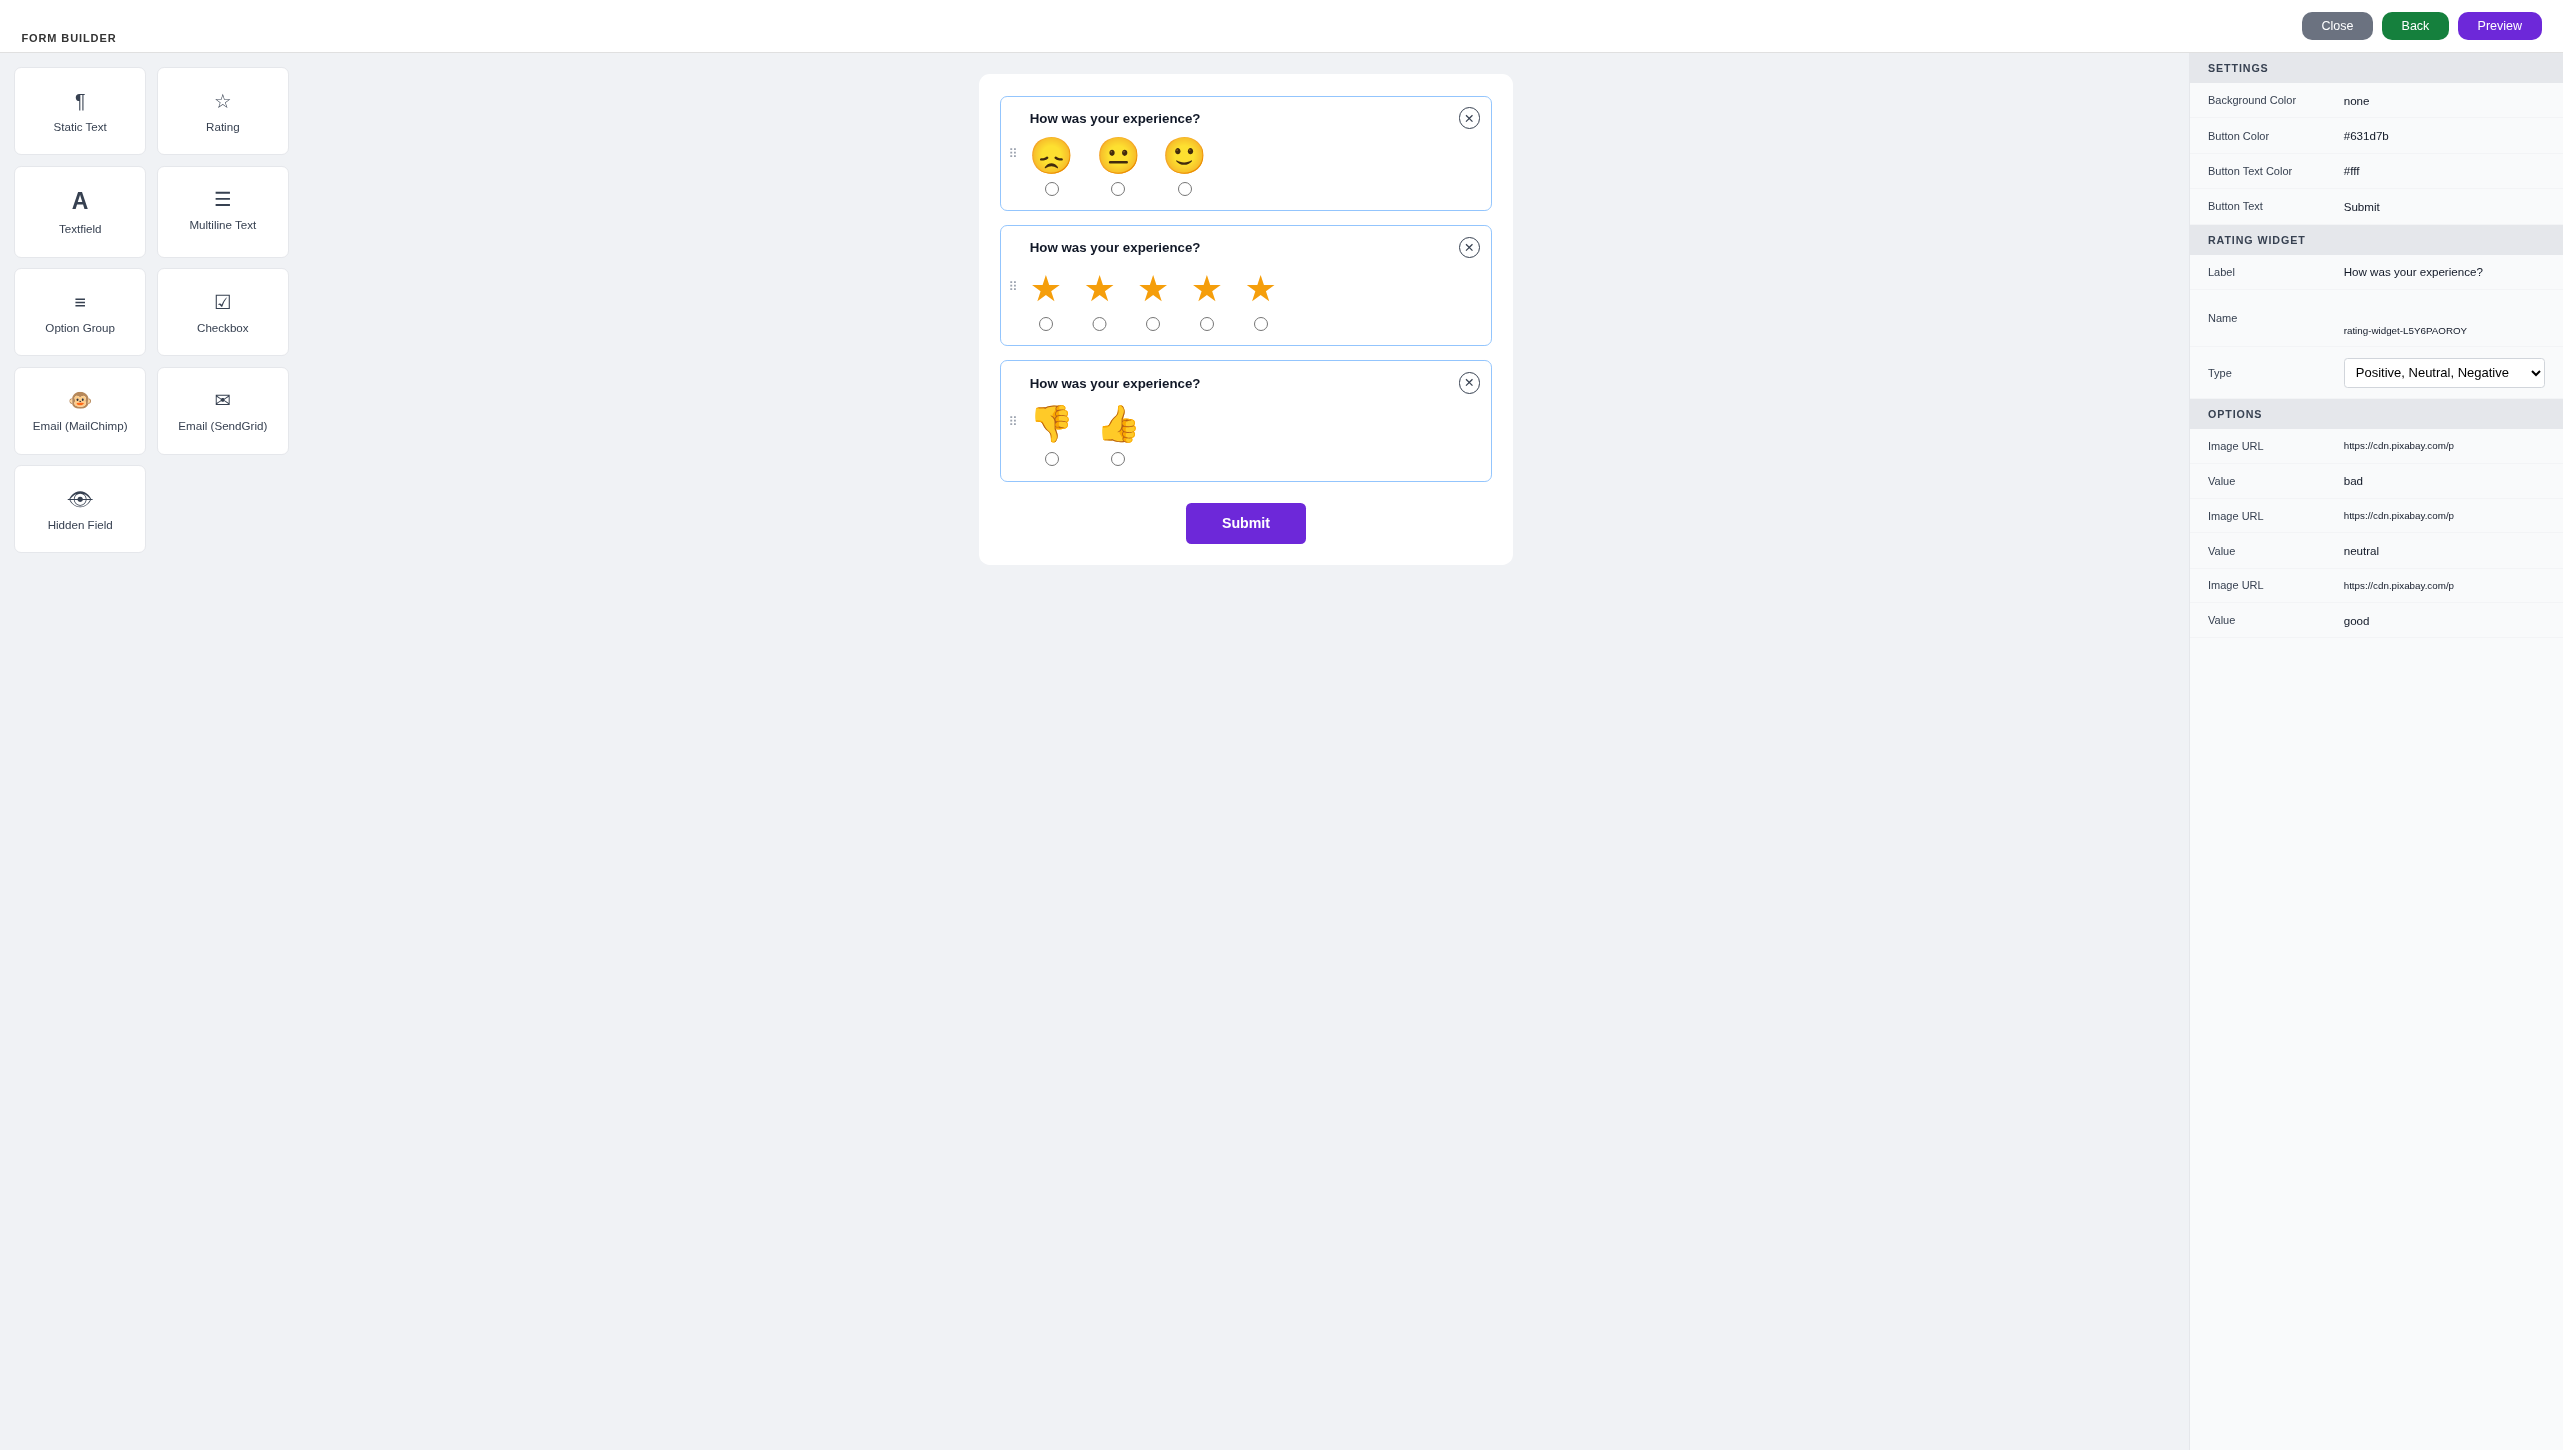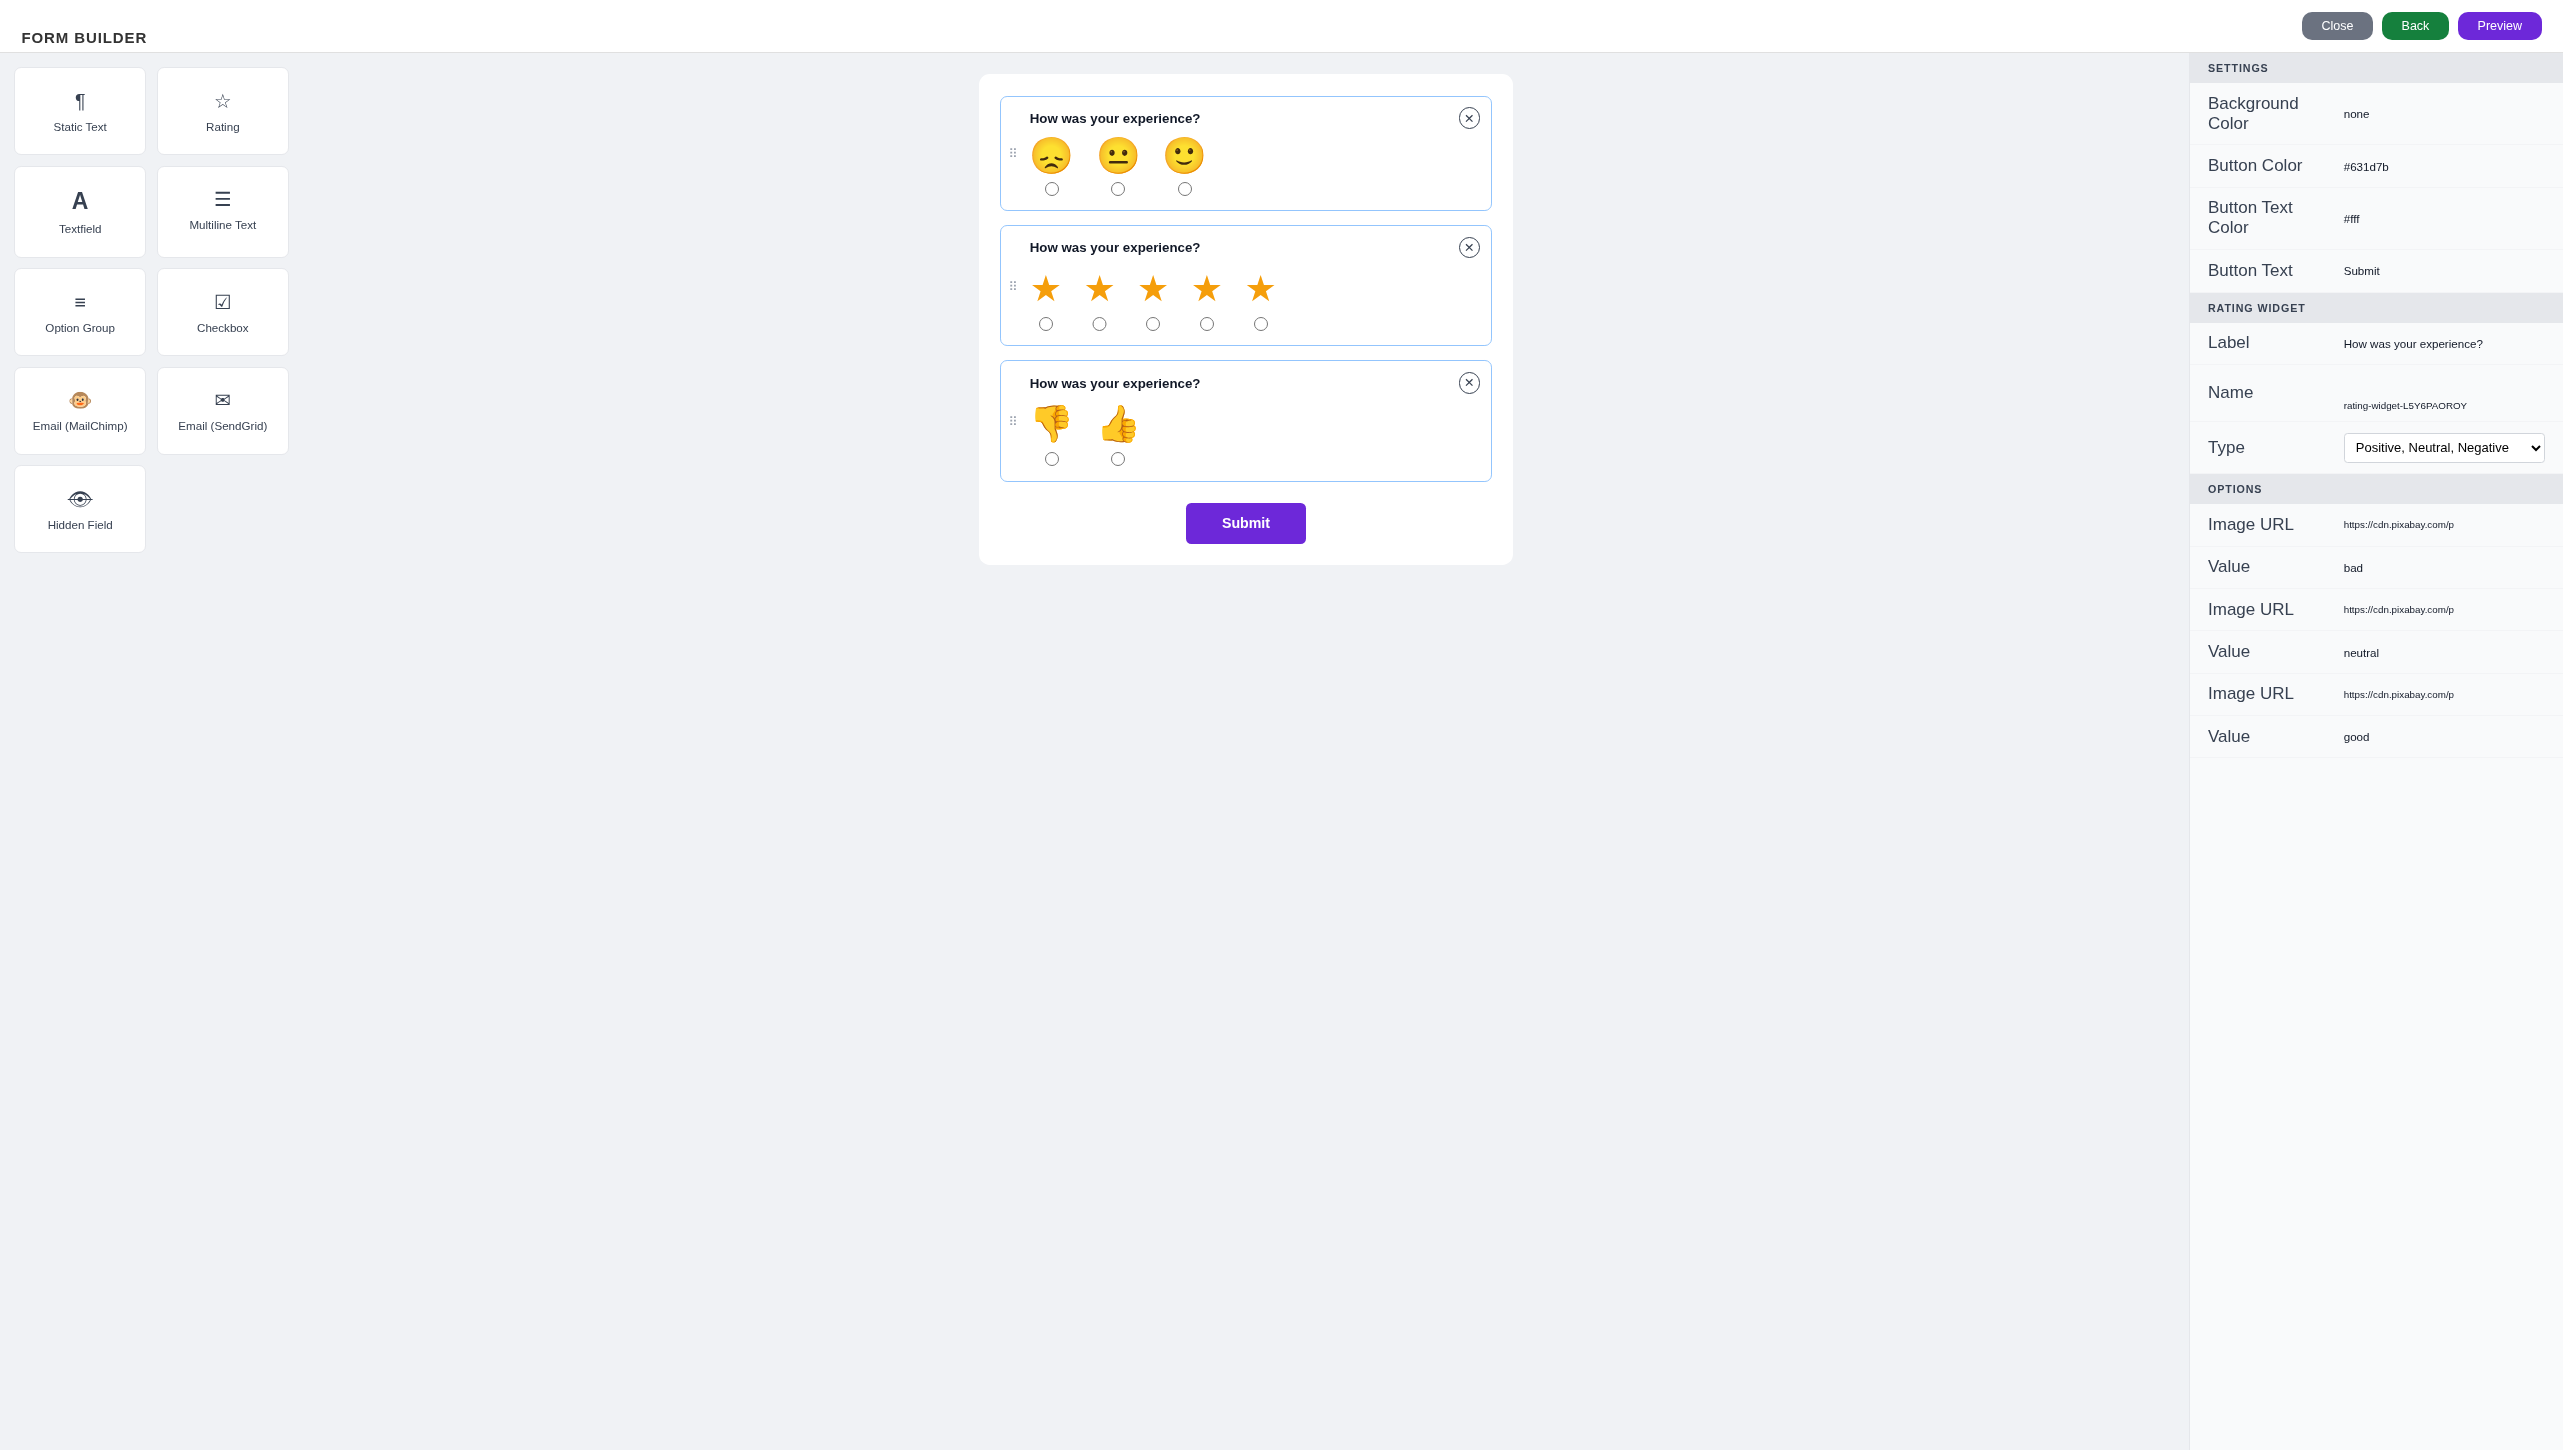--- a/index.html
+++ b/index.html
@@ -16,7 +16,7 @@
       border-bottom: 0.9px solid #e0e0e0;
     }
     .header-title {
-      font-size: 15px;
+      font-size: 11px;
       font-weight: 600;
       letter-spacing: 0.9px;
       color: #333;

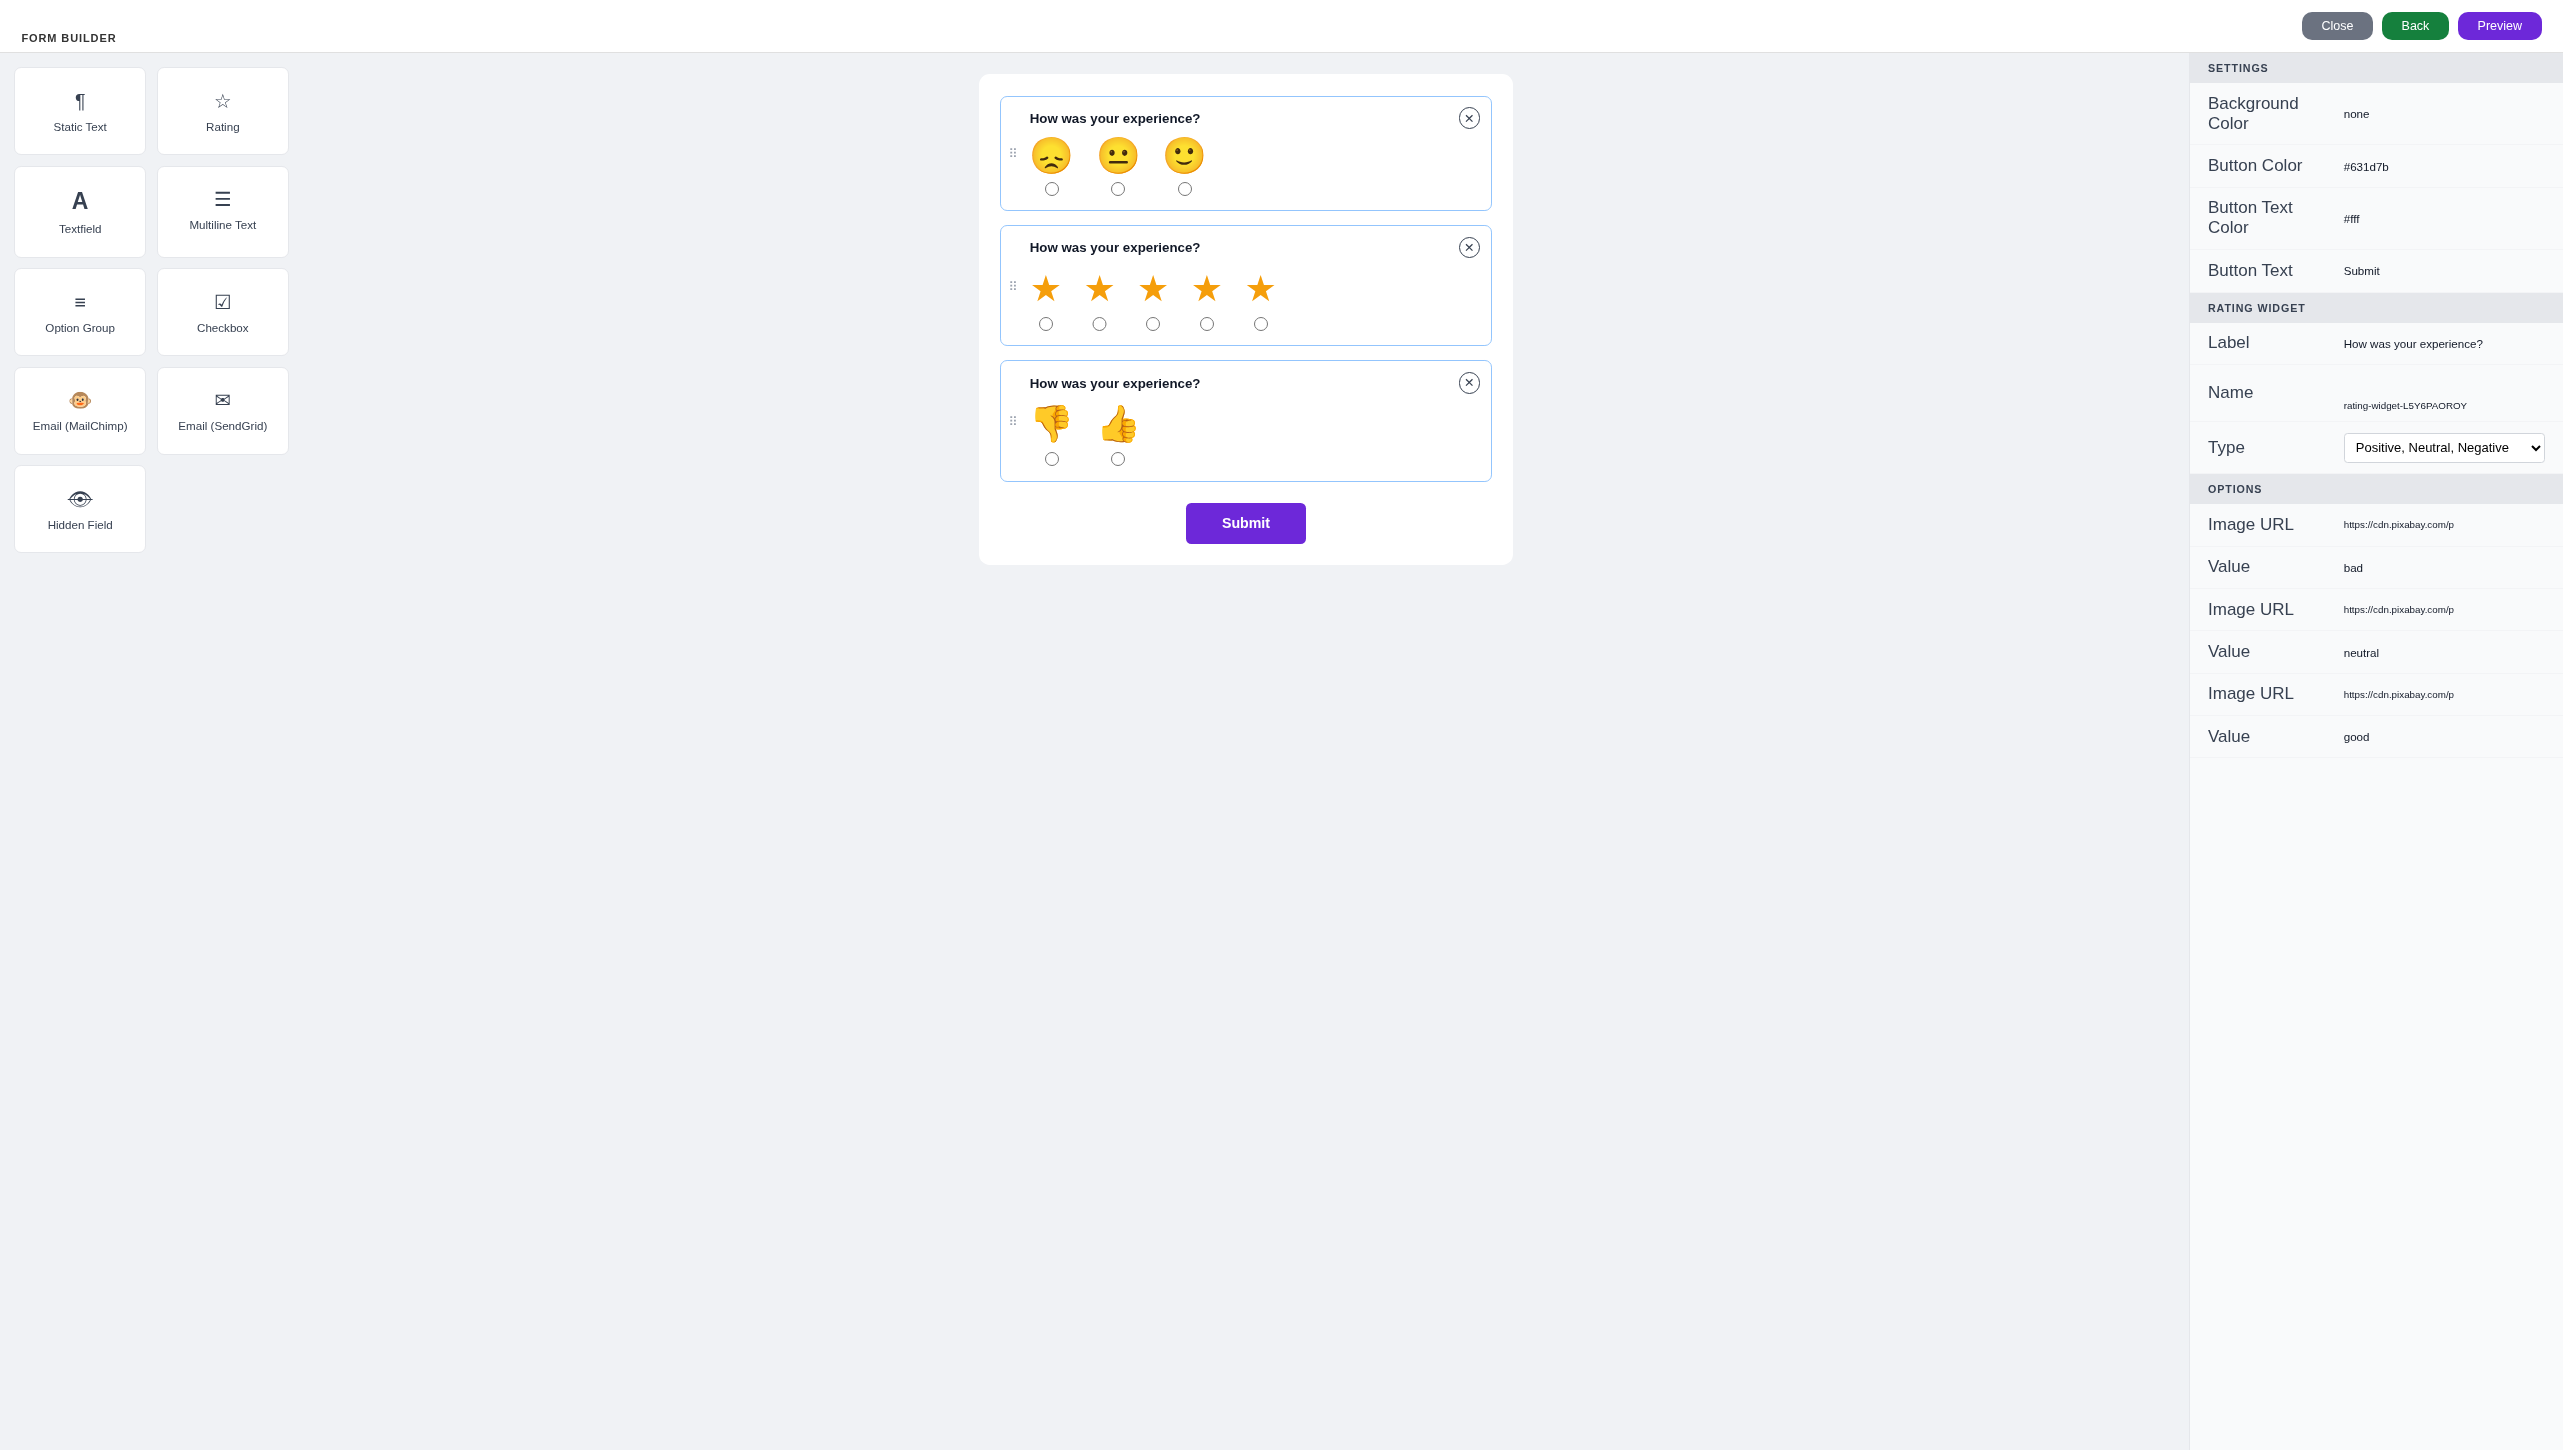--- a/index.html
+++ b/index.html
@@ -217,7 +217,7 @@
       gap: 10.7px;
     }
     .panel-row-label {
-      font-size: 17px;
+      font-size: 11px;
       color: #374151;
       flex: 0 0 125px;
     }

